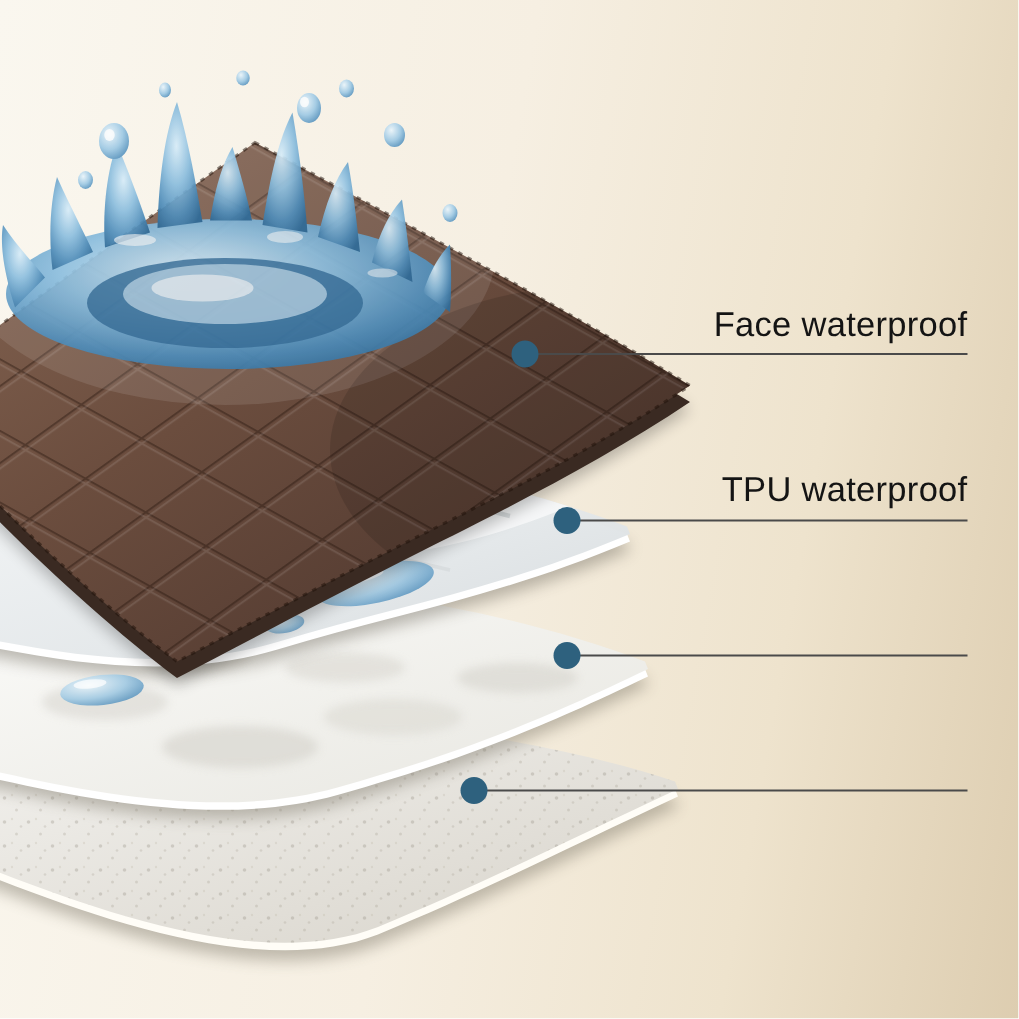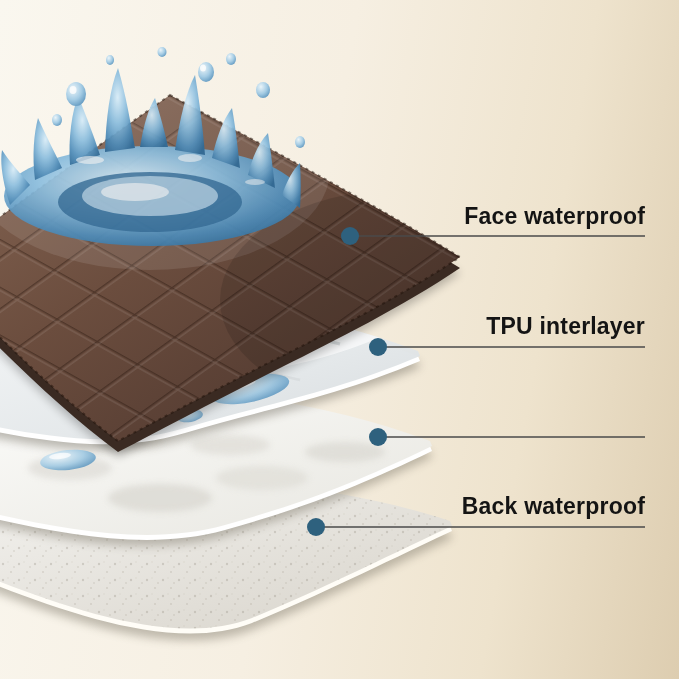--- a/index.html
+++ b/index.html
@@ -14,7 +14,7 @@
   .callout-label{
     position:absolute;
     right:34px;
-    font-weight:700;
+    font-weight:400;
     font-size:23px;
     letter-spacing:.2px;
     color:#141414;

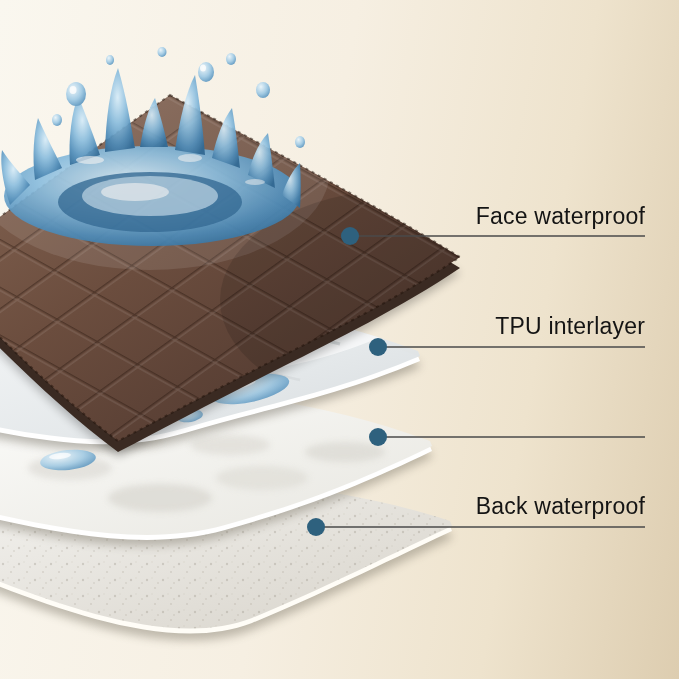--- a/index.html
+++ b/index.html
@@ -202,7 +202,7 @@
 </svg>
 
 <div class="callout-label" style="top:203px">Face waterproof</div>
-<div class="callout-label" style="top:313px">TPU interlayer</div>
+<div class="callout-label" style="top:313px">TPU waterproof</div>
 <div class="callout-label" style="top:493px">Back waterproof</div>
 
 </div>

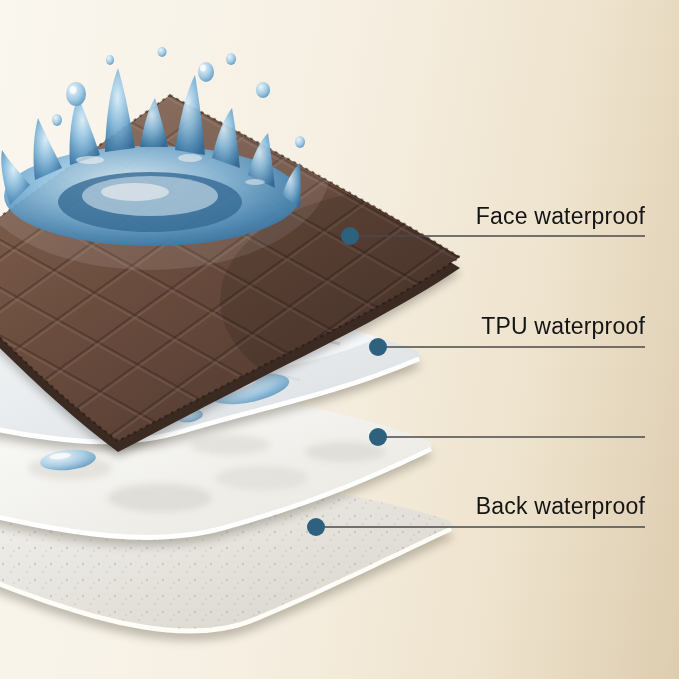--- a/index.html
+++ b/index.html
@@ -203,7 +203,6 @@
 
 <div class="callout-label" style="top:203px">Face waterproof</div>
 <div class="callout-label" style="top:313px">TPU waterproof</div>
-<div class="callout-label" style="top:493px">Back waterproof</div>
 
 </div>
 

